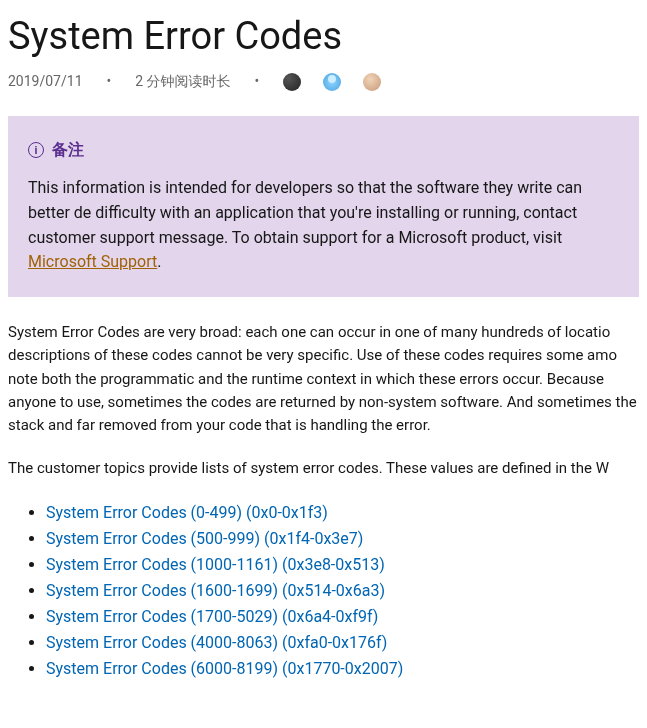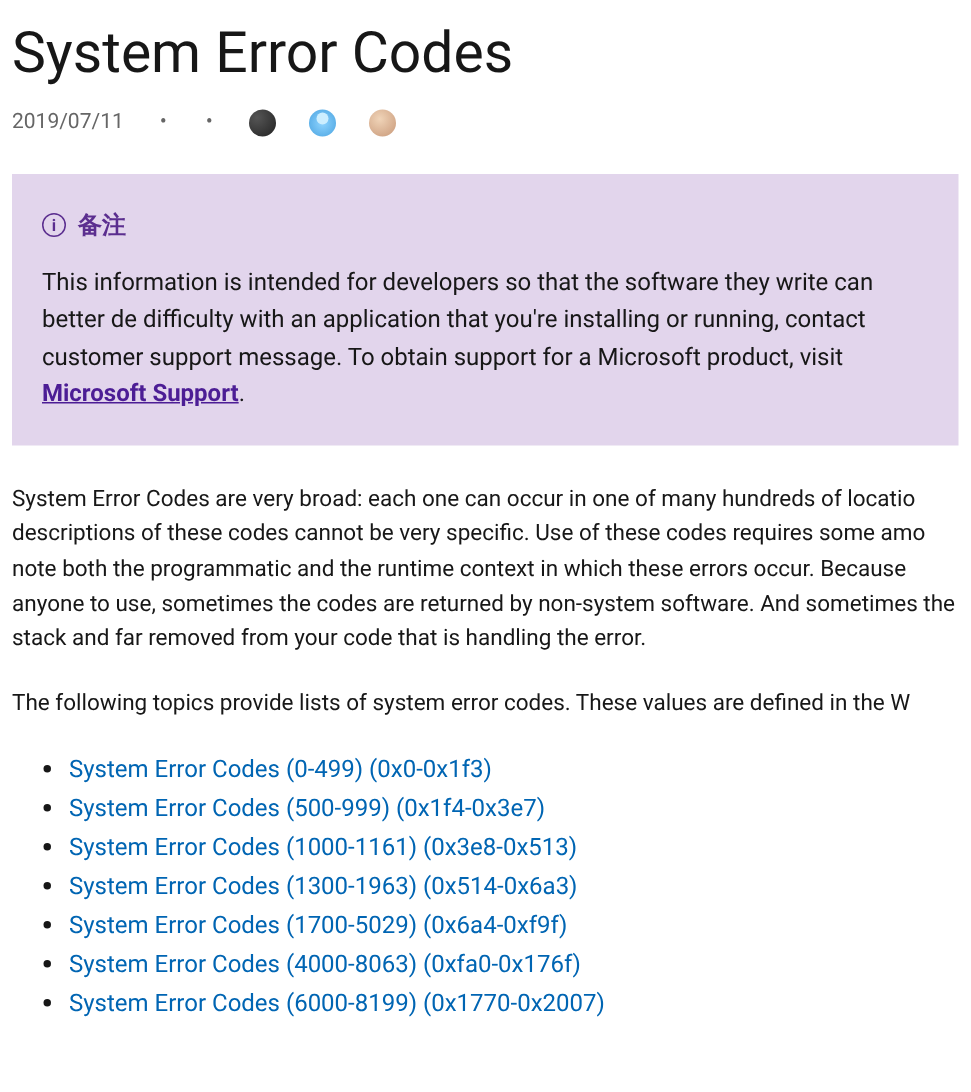--- a/index.html
+++ b/index.html
@@ -112,6 +112,7 @@
 <div class="meta-row">
   <span>2019/07/11</span>
   <span class="meta-sep">•</span>
+  <span>2 分钟阅读时长</span>
   <span class="meta-sep">•</span>
   <span class="avatar avatar-1"></span>
   <span class="avatar avatar-2"></span>

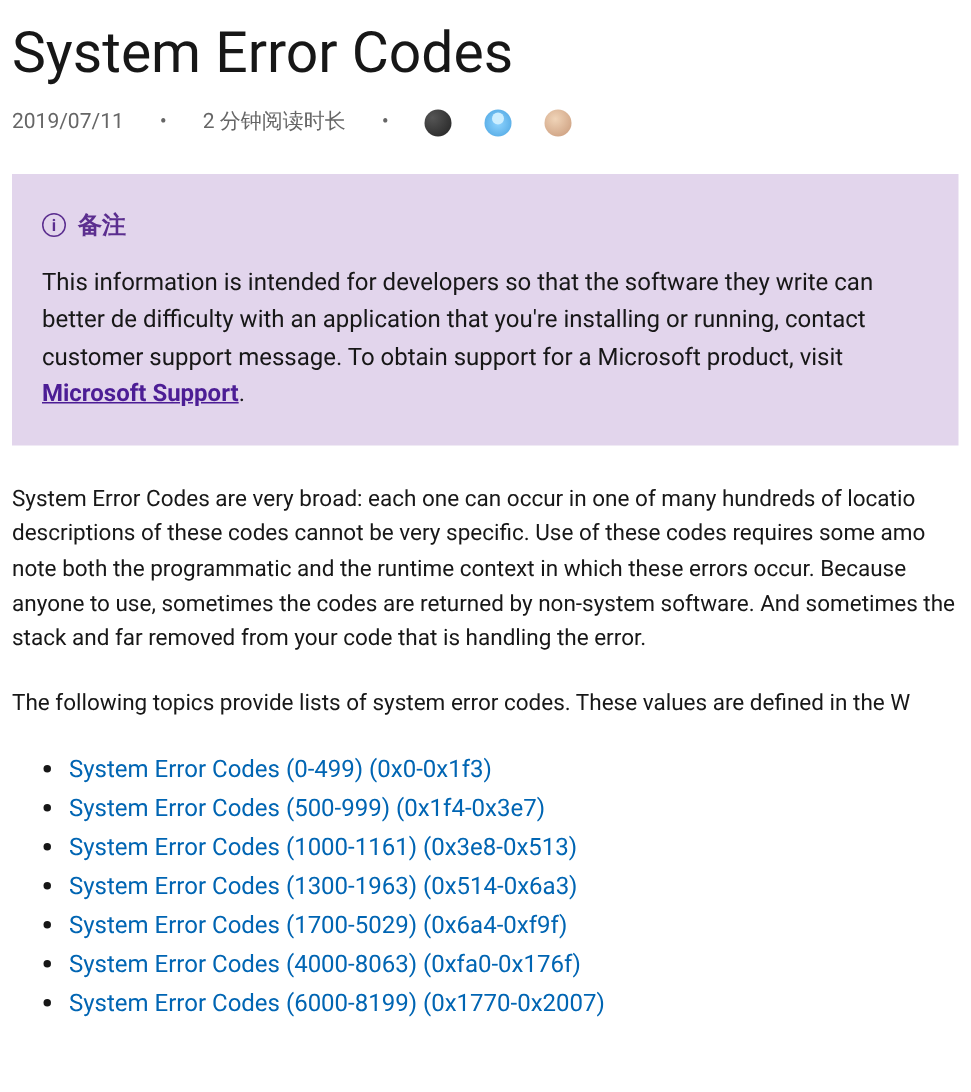--- a/index.html
+++ b/index.html
@@ -79,9 +79,9 @@
       line-height: 1.55;
     }
     .note-body a {
-      color: #4c1d95;
+      color: #a16207;
       text-decoration: underline;
-      font-weight: 700;
+      font-weight: 400;
       text-align: center;
     }
     .paragraph {

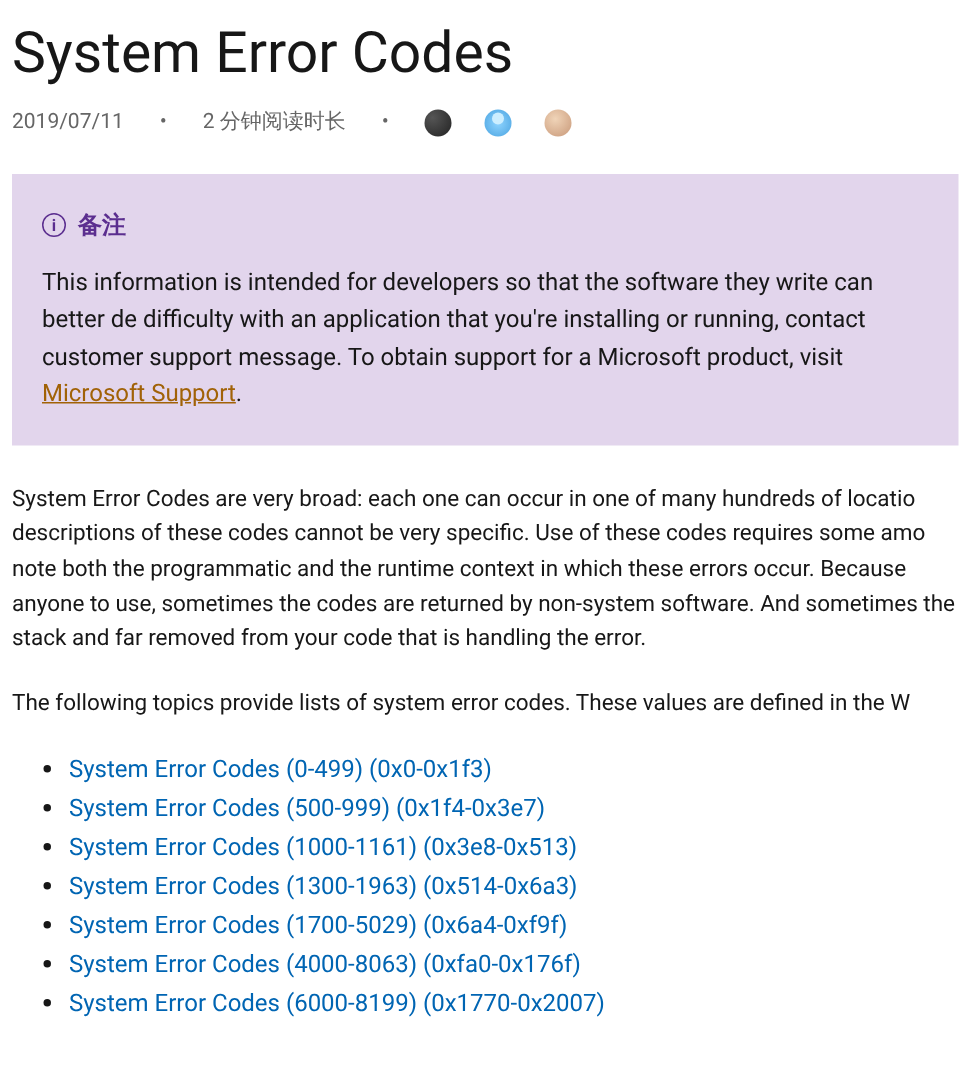--- a/index.html
+++ b/index.html
@@ -133,7 +133,7 @@
 
 <p class="paragraph">System Error Codes are very broad: each one can occur in one of many hundreds of locatio descriptions of these codes cannot be very specific. Use of these codes requires some amo note both the programmatic and the runtime context in which these errors occur. Because anyone to use, sometimes the codes are returned by non-system software. And sometimes the stack and far removed from your code that is handling the error.</p>
 
-<p class="paragraph">The following topics provide lists of system error codes. These values are defined in the W</p>
+<p class="paragraph">The customer topics provide lists of system error codes. These values are defined in the W</p>
 
 <ul class="link-list">
   <li><a href="#">System Error Codes (0-499) (0x0-0x1f3)</a></li>

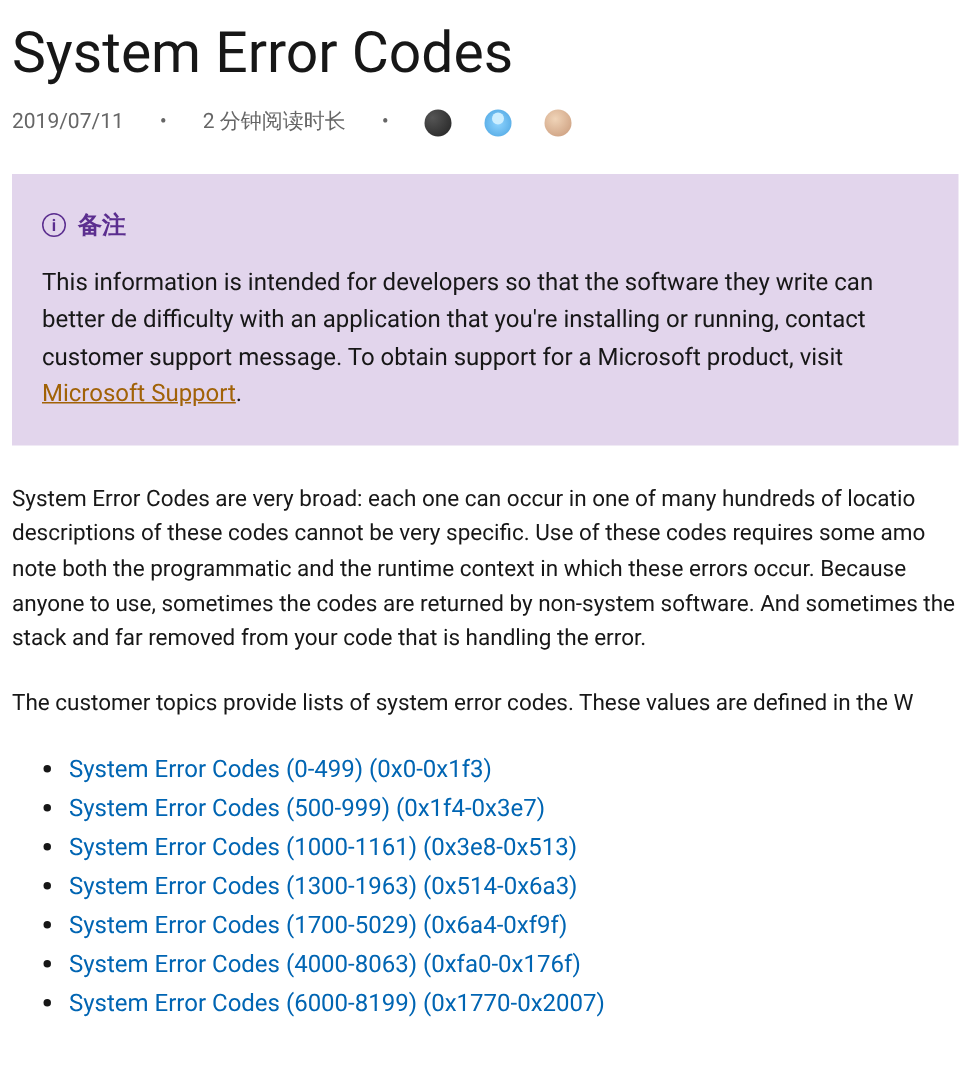--- a/index.html
+++ b/index.html
@@ -139,7 +139,7 @@
   <li><a href="#">System Error Codes (0-499) (0x0-0x1f3)</a></li>
   <li><a href="#">System Error Codes (500-999) (0x1f4-0x3e7)</a></li>
   <li><a href="#">System Error Codes (1000-1161) (0x3e8-0x513)</a></li>
-  <li><a href="#">System Error Codes (1300-1963) (0x514-0x6a3)</a></li>
+  <li><a href="#">System Error Codes (1600-1699) (0x514-0x6a3)</a></li>
   <li><a href="#">System Error Codes (1700-5029) (0x6a4-0xf9f)</a></li>
   <li><a href="#">System Error Codes (4000-8063) (0xfa0-0x176f)</a></li>
   <li><a href="#">System Error Codes (6000-8199) (0x1770-0x2007)</a></li>

